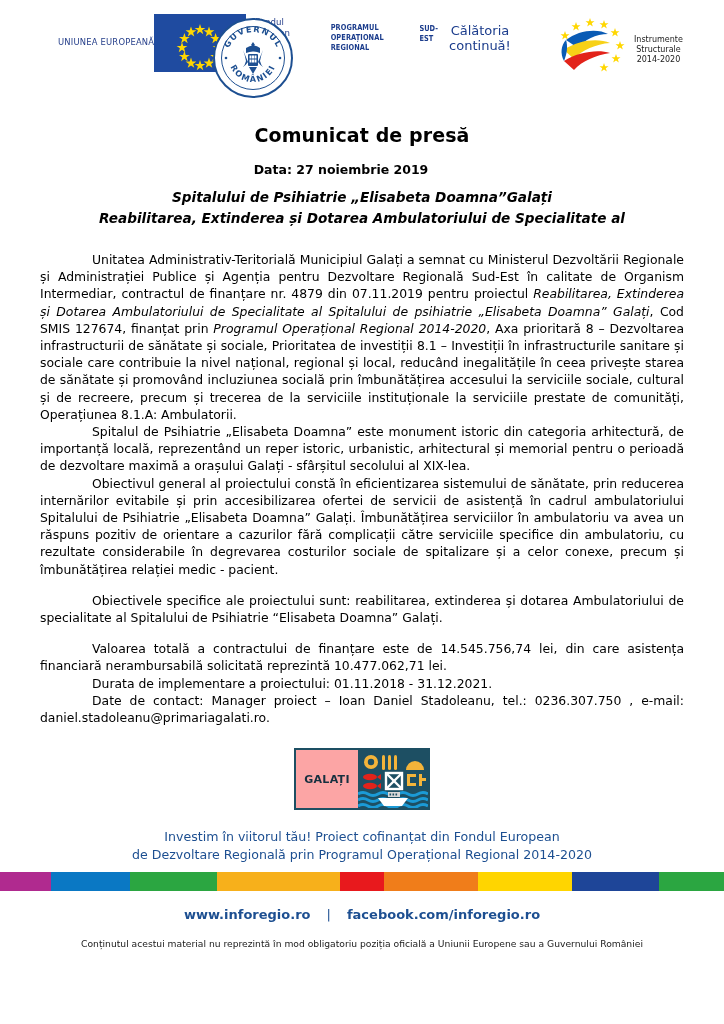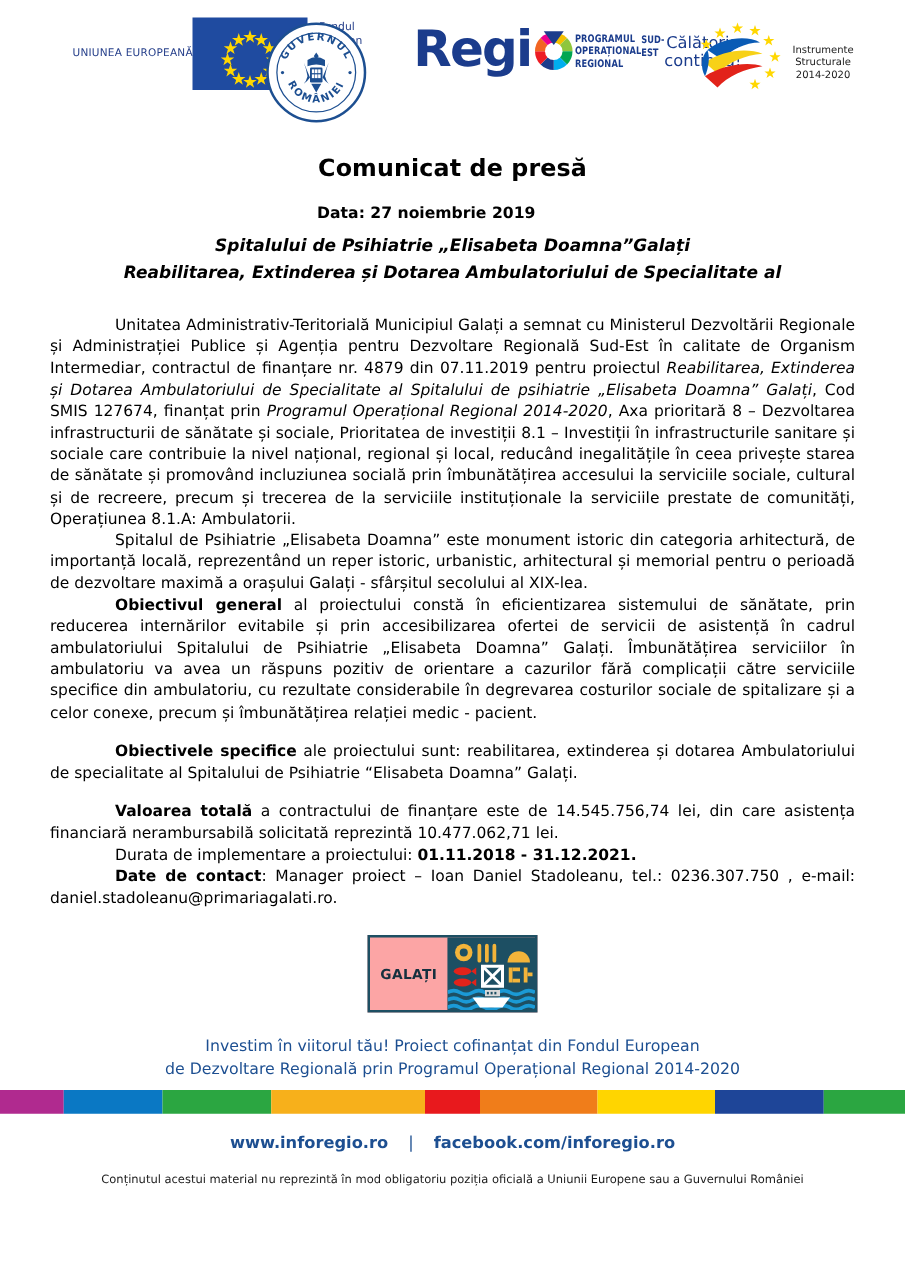--- a/index.html
+++ b/index.html
@@ -325,25 +325,6 @@
     </div>
 
     <div class="logo-cell regio-wrap">
-      <div class="regio-row">
-        <div class="regio-word">Regi</div>
-        <div class="regio-wheel">
-          <svg width="34" height="34" viewBox="0 0 34 34">
-            <g transform="translate(17,17)">
-              <path d="M0,0 L0,-15 A15,15 0 0 1 10.6,-10.6 Z" fill="#f4c000"></path>
-              <path d="M0,0 L10.6,-10.6 A15,15 0 0 1 15,0 Z" fill="#8fc63d"></path>
-              <path d="M0,0 L15,0 A15,15 0 0 1 10.6,10.6 Z" fill="#00a651"></path>
-              <path d="M0,0 L10.6,10.6 A15,15 0 0 1 0,15 Z" fill="#00aeef"></path>
-              <path d="M0,0 L0,15 A15,15 0 0 1 -10.6,10.6 Z" fill="#1b3c8c"></path>
-              <path d="M0,0 L-10.6,10.6 A15,15 0 0 1 -15,0 Z" fill="#ed1c24"></path>
-              <path d="M0,0 L-15,0 A15,15 0 0 1 -10.6,-10.6 Z" fill="#f26522"></path>
-              <path d="M0,0 L-10.6,-10.6 A15,15 0 0 1 0,-15 Z" fill="#ec008c"></path>
-              <circle r="7" fill="#ffffff"></circle>
-            </g>
-            <path d="M9 1 L25 1 L17 12 Z" fill="#1b3c8c"></path>
-          </svg>
-        </div>
-      </div>
       <div class="regio-sub">
         <span class="regio-por">PROGRAMUL OPERAȚIONAL REGIONAL</span>
         <span class="regio-se">SUD-EST</span>

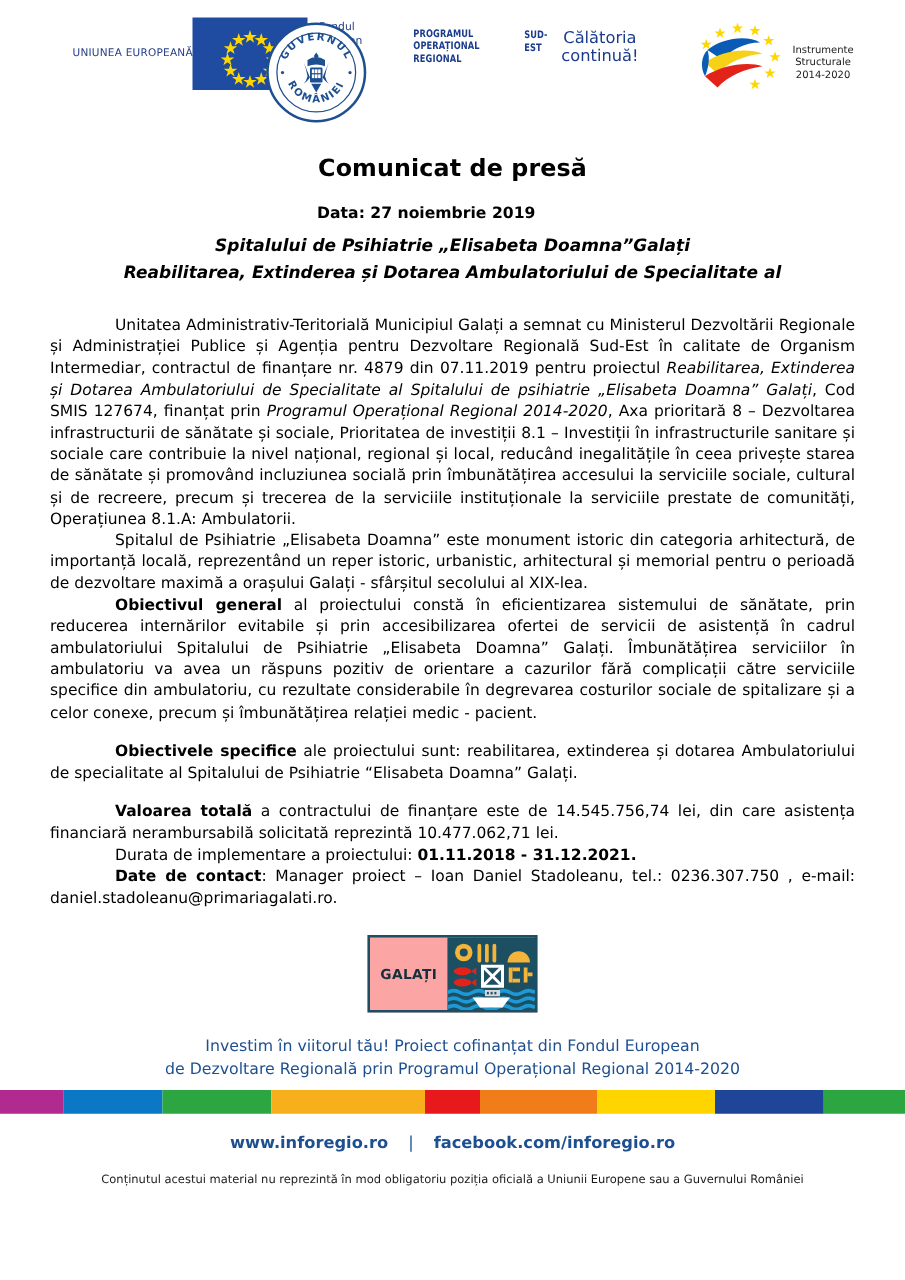--- a/index.html
+++ b/index.html
@@ -182,7 +182,7 @@
   }
   .body-block p.gap { margin-top: 14px; }
   .it { font-style: italic; }
-  .bd { font-weight: bold; }
+  .bd { font-weight: normal; }
 
   
   .galati-wrap {

